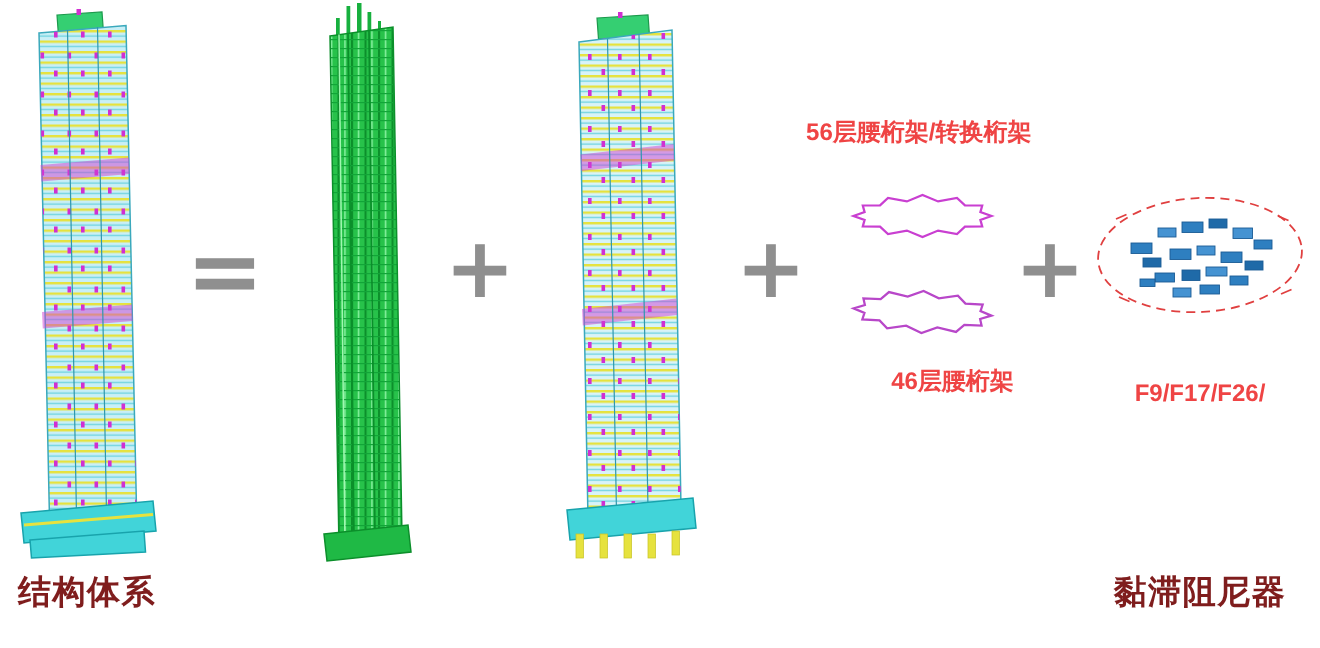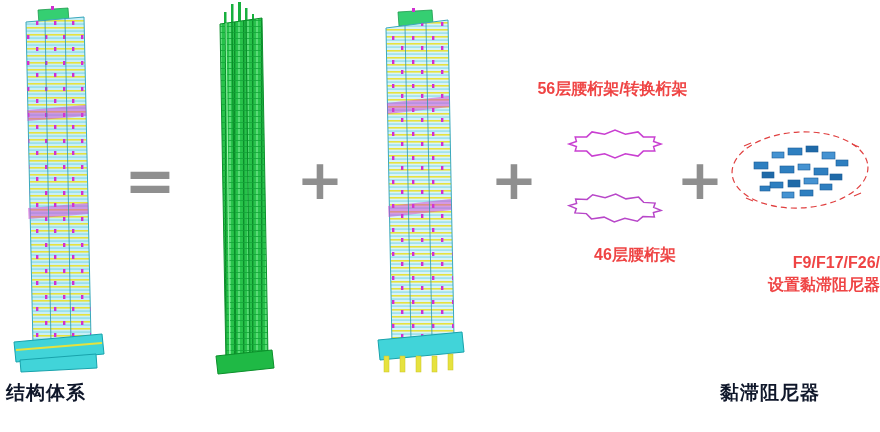--- a/index.html
+++ b/index.html
@@ -156,7 +156,7 @@
     </svg>
   </div>
 
-  <div class="note" style="left:720px;top:252px;width:160px;text-align:right;">
+  <div class="note" style="left:720px;top:252px;width:160px;">
     <div>F9/F17/F26/</div>
     <div>设置黏滞阻尼器</div>
   </div>

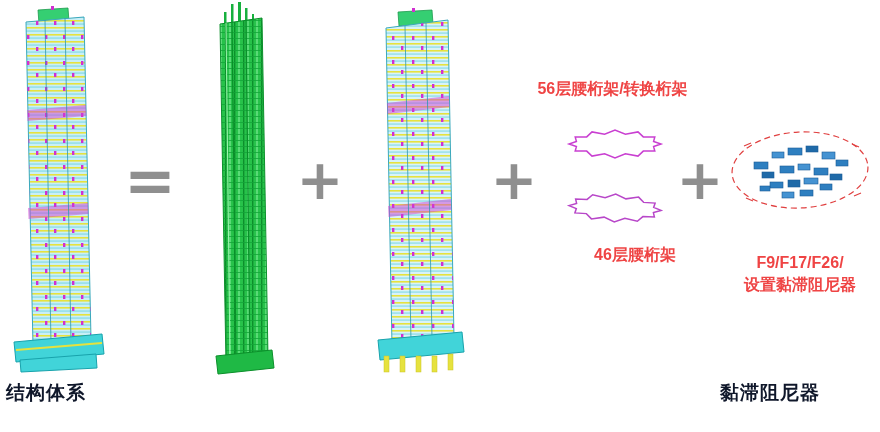--- a/index.html
+++ b/index.html
@@ -158,7 +158,6 @@
 
   <div class="note" style="left:720px;top:252px;width:160px;">
     <div>F9/F17/F26/</div>
-    <div>设置黏滞阻尼器</div>
   </div>
 
   <div class="bottom-label" style="left:6px;width:104px;">结构体系</div>

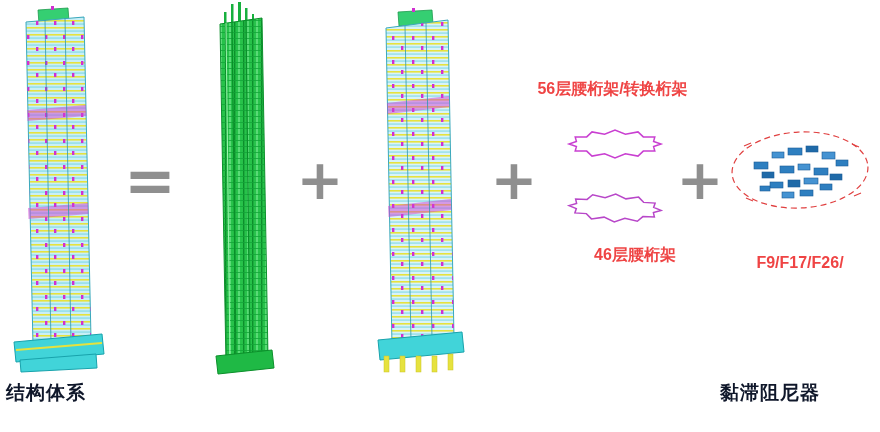--- a/index.html
+++ b/index.html
@@ -20,8 +20,8 @@
     font-size:16px;line-height:1.35;
   }
   .bottom-label{
-    position:absolute;top:380px;color:#0f172a;font-weight:700;
-    font-size:19px;text-align:left;letter-spacing:1px;
+    position:absolute;top:380px;color:#7f1d1d;font-weight:700;
+    font-size:22px;text-align:center;letter-spacing:1px;
   }
 </style>
 </head>

